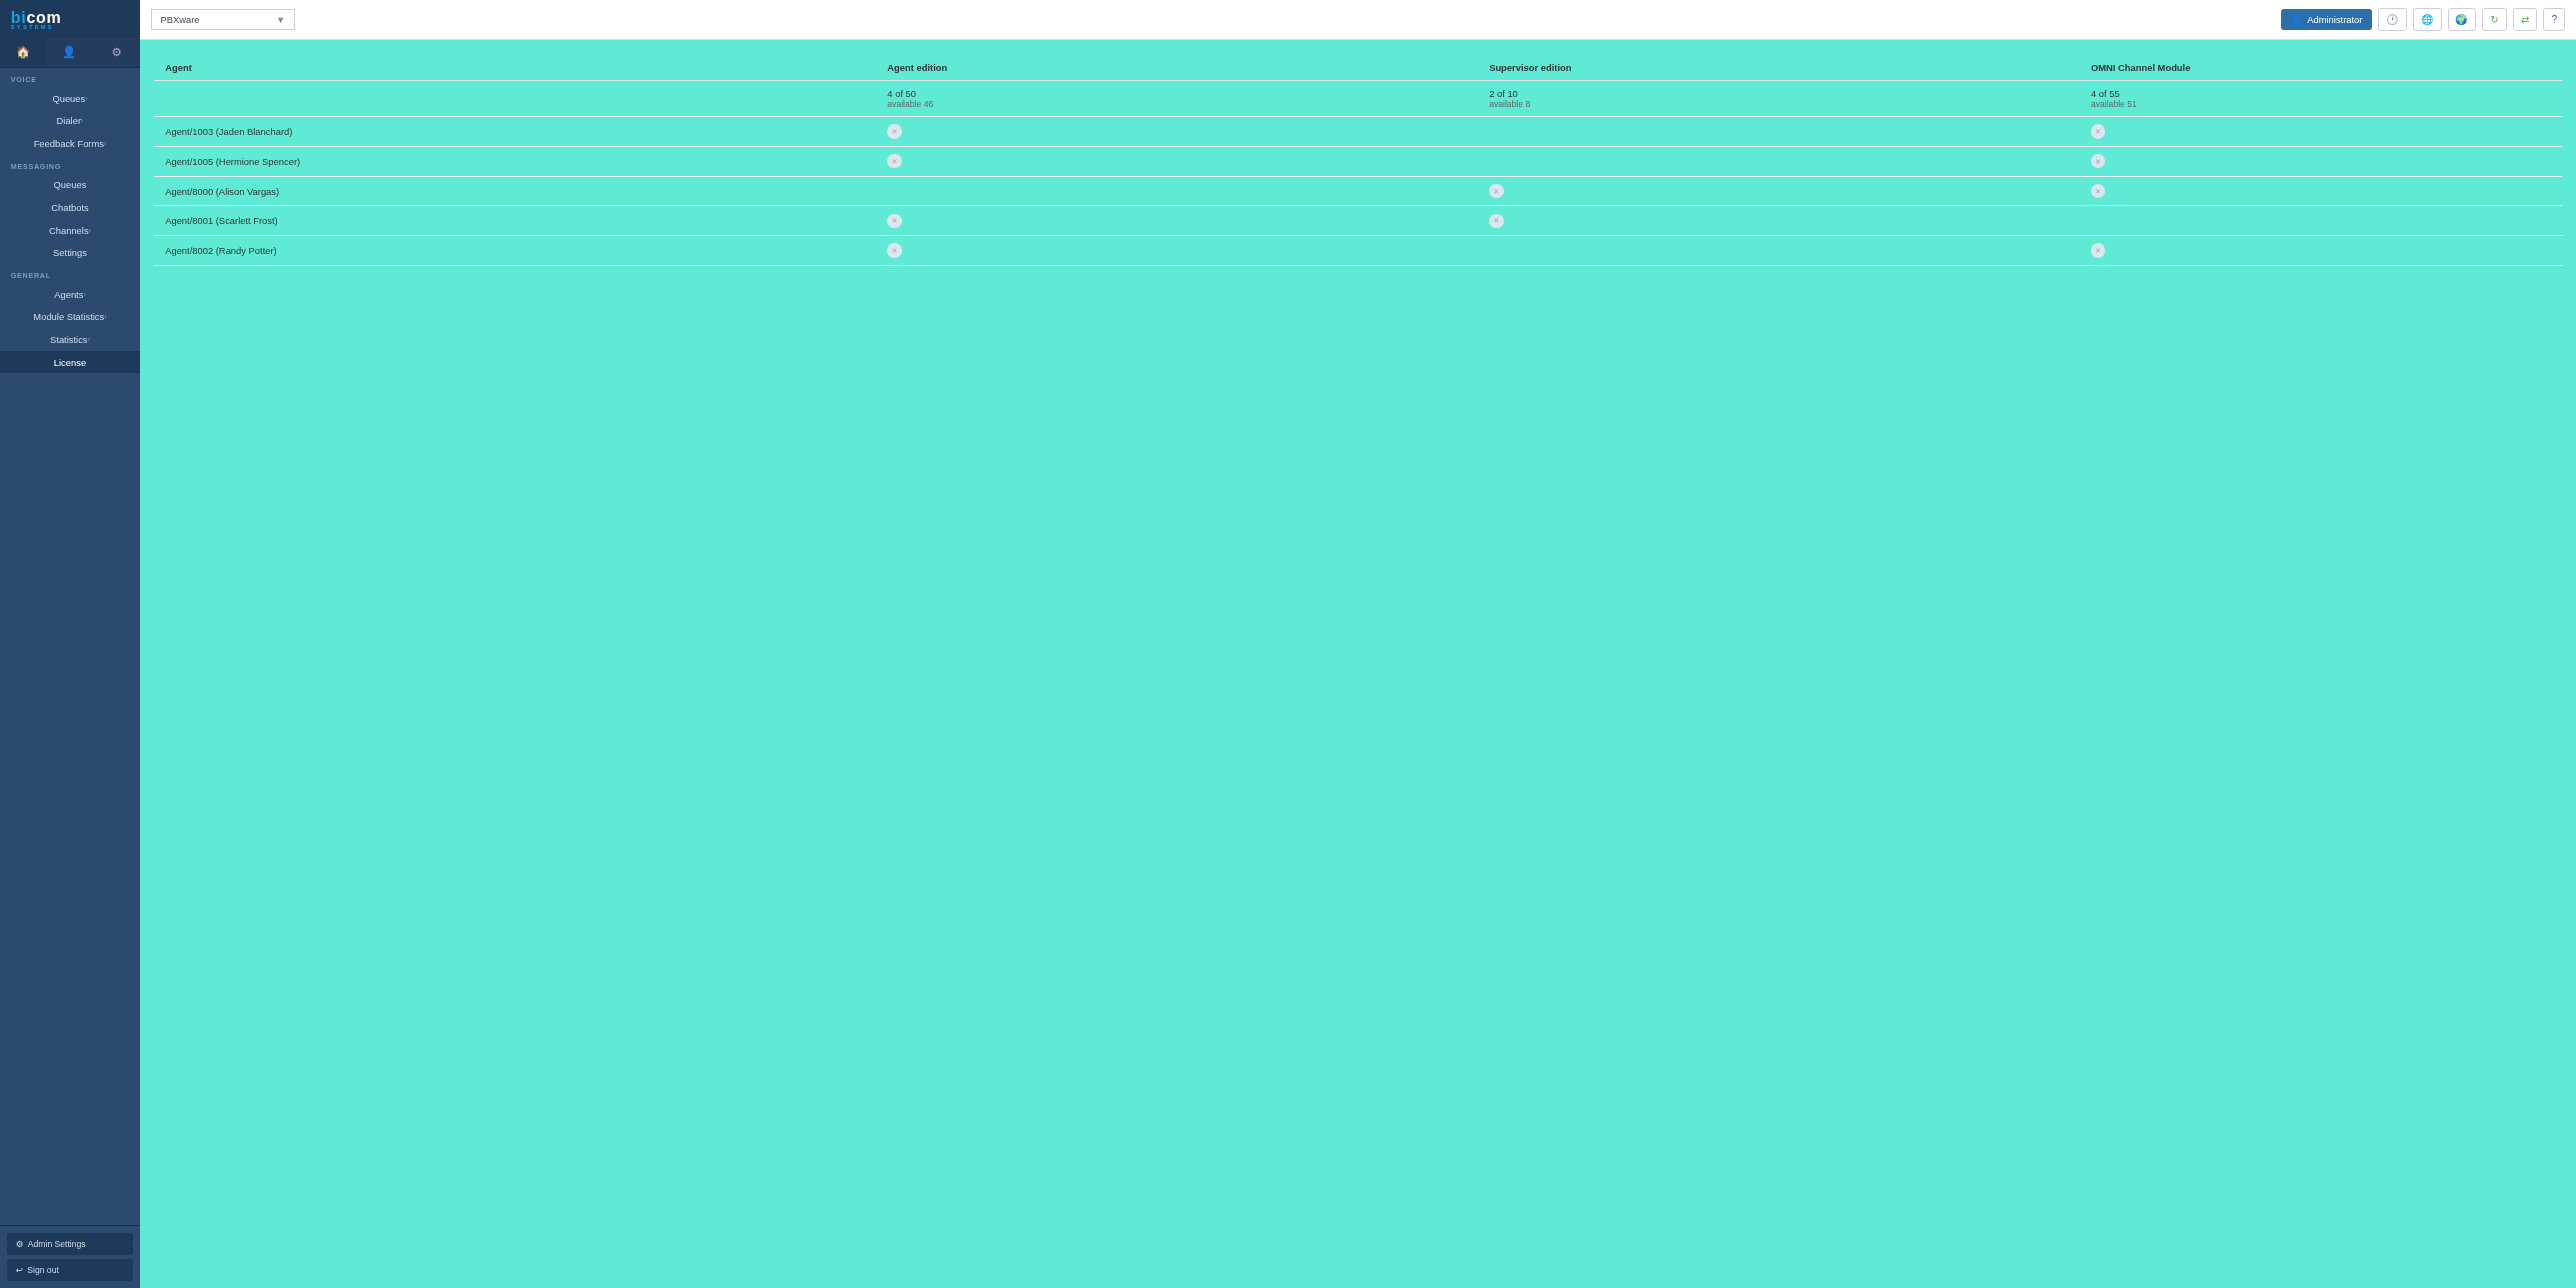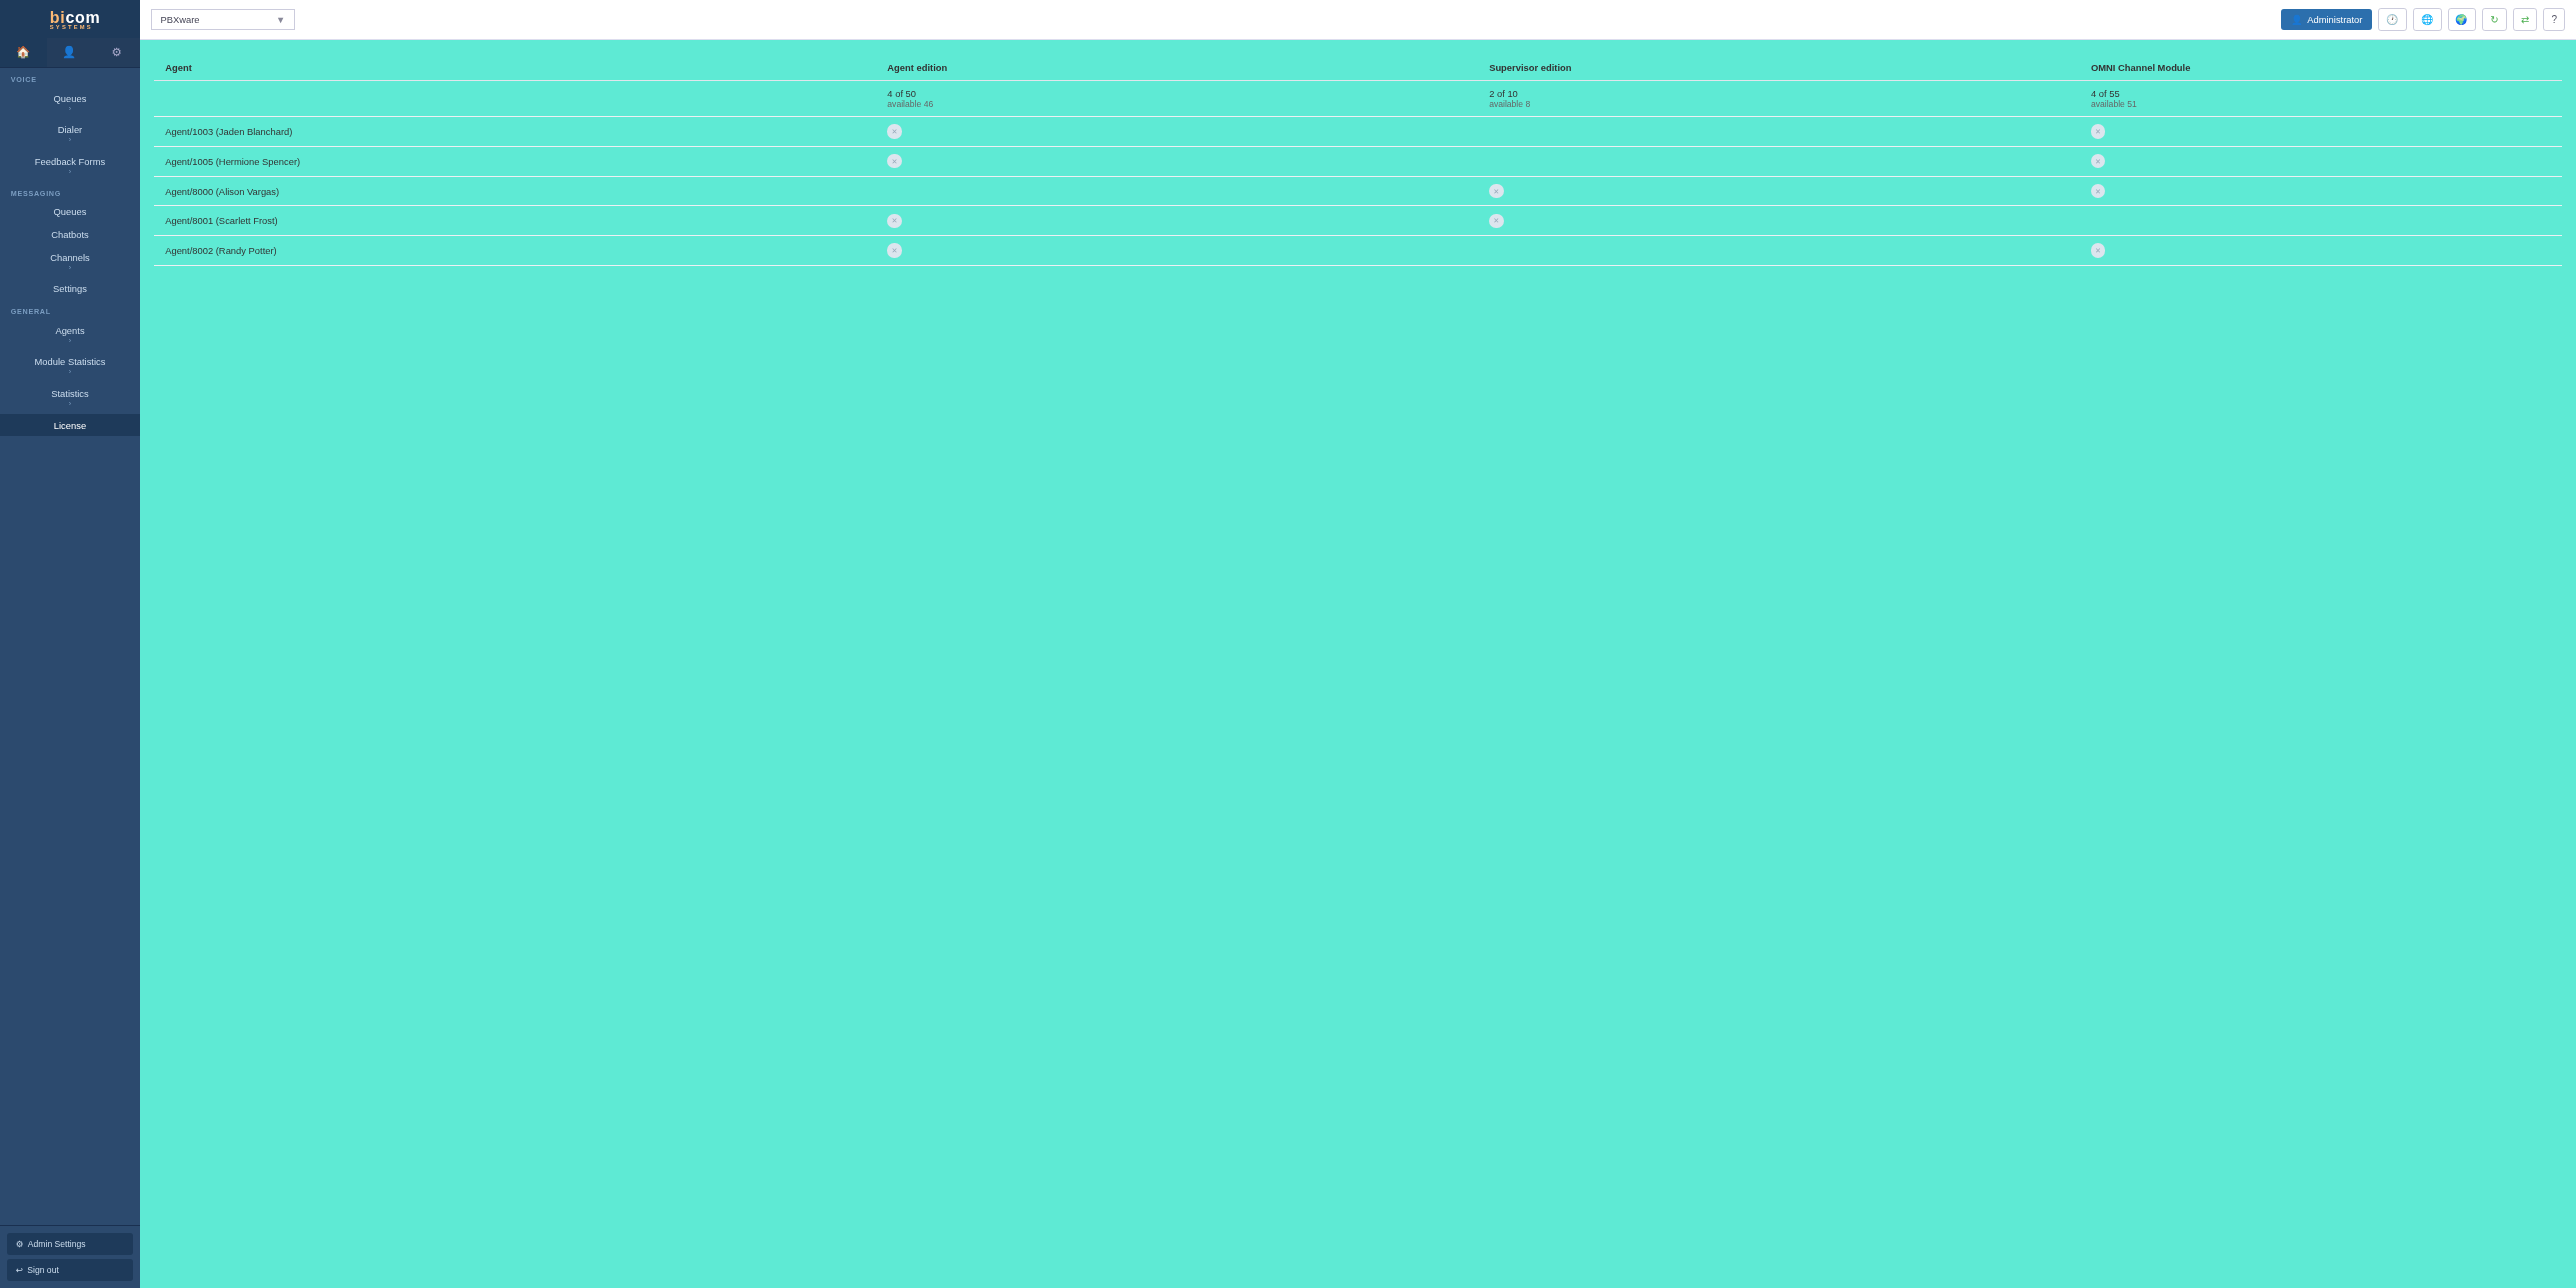--- a/index.html
+++ b/index.html
@@ -31,8 +31,7 @@
       letter-spacing: 0.7px;
     }
     .logo-text span {
-      color: #fdba74;
-      margin-left: 39px;
+      color: #0ea5e9;
     }
     .logo-sub {
       color: #aac;

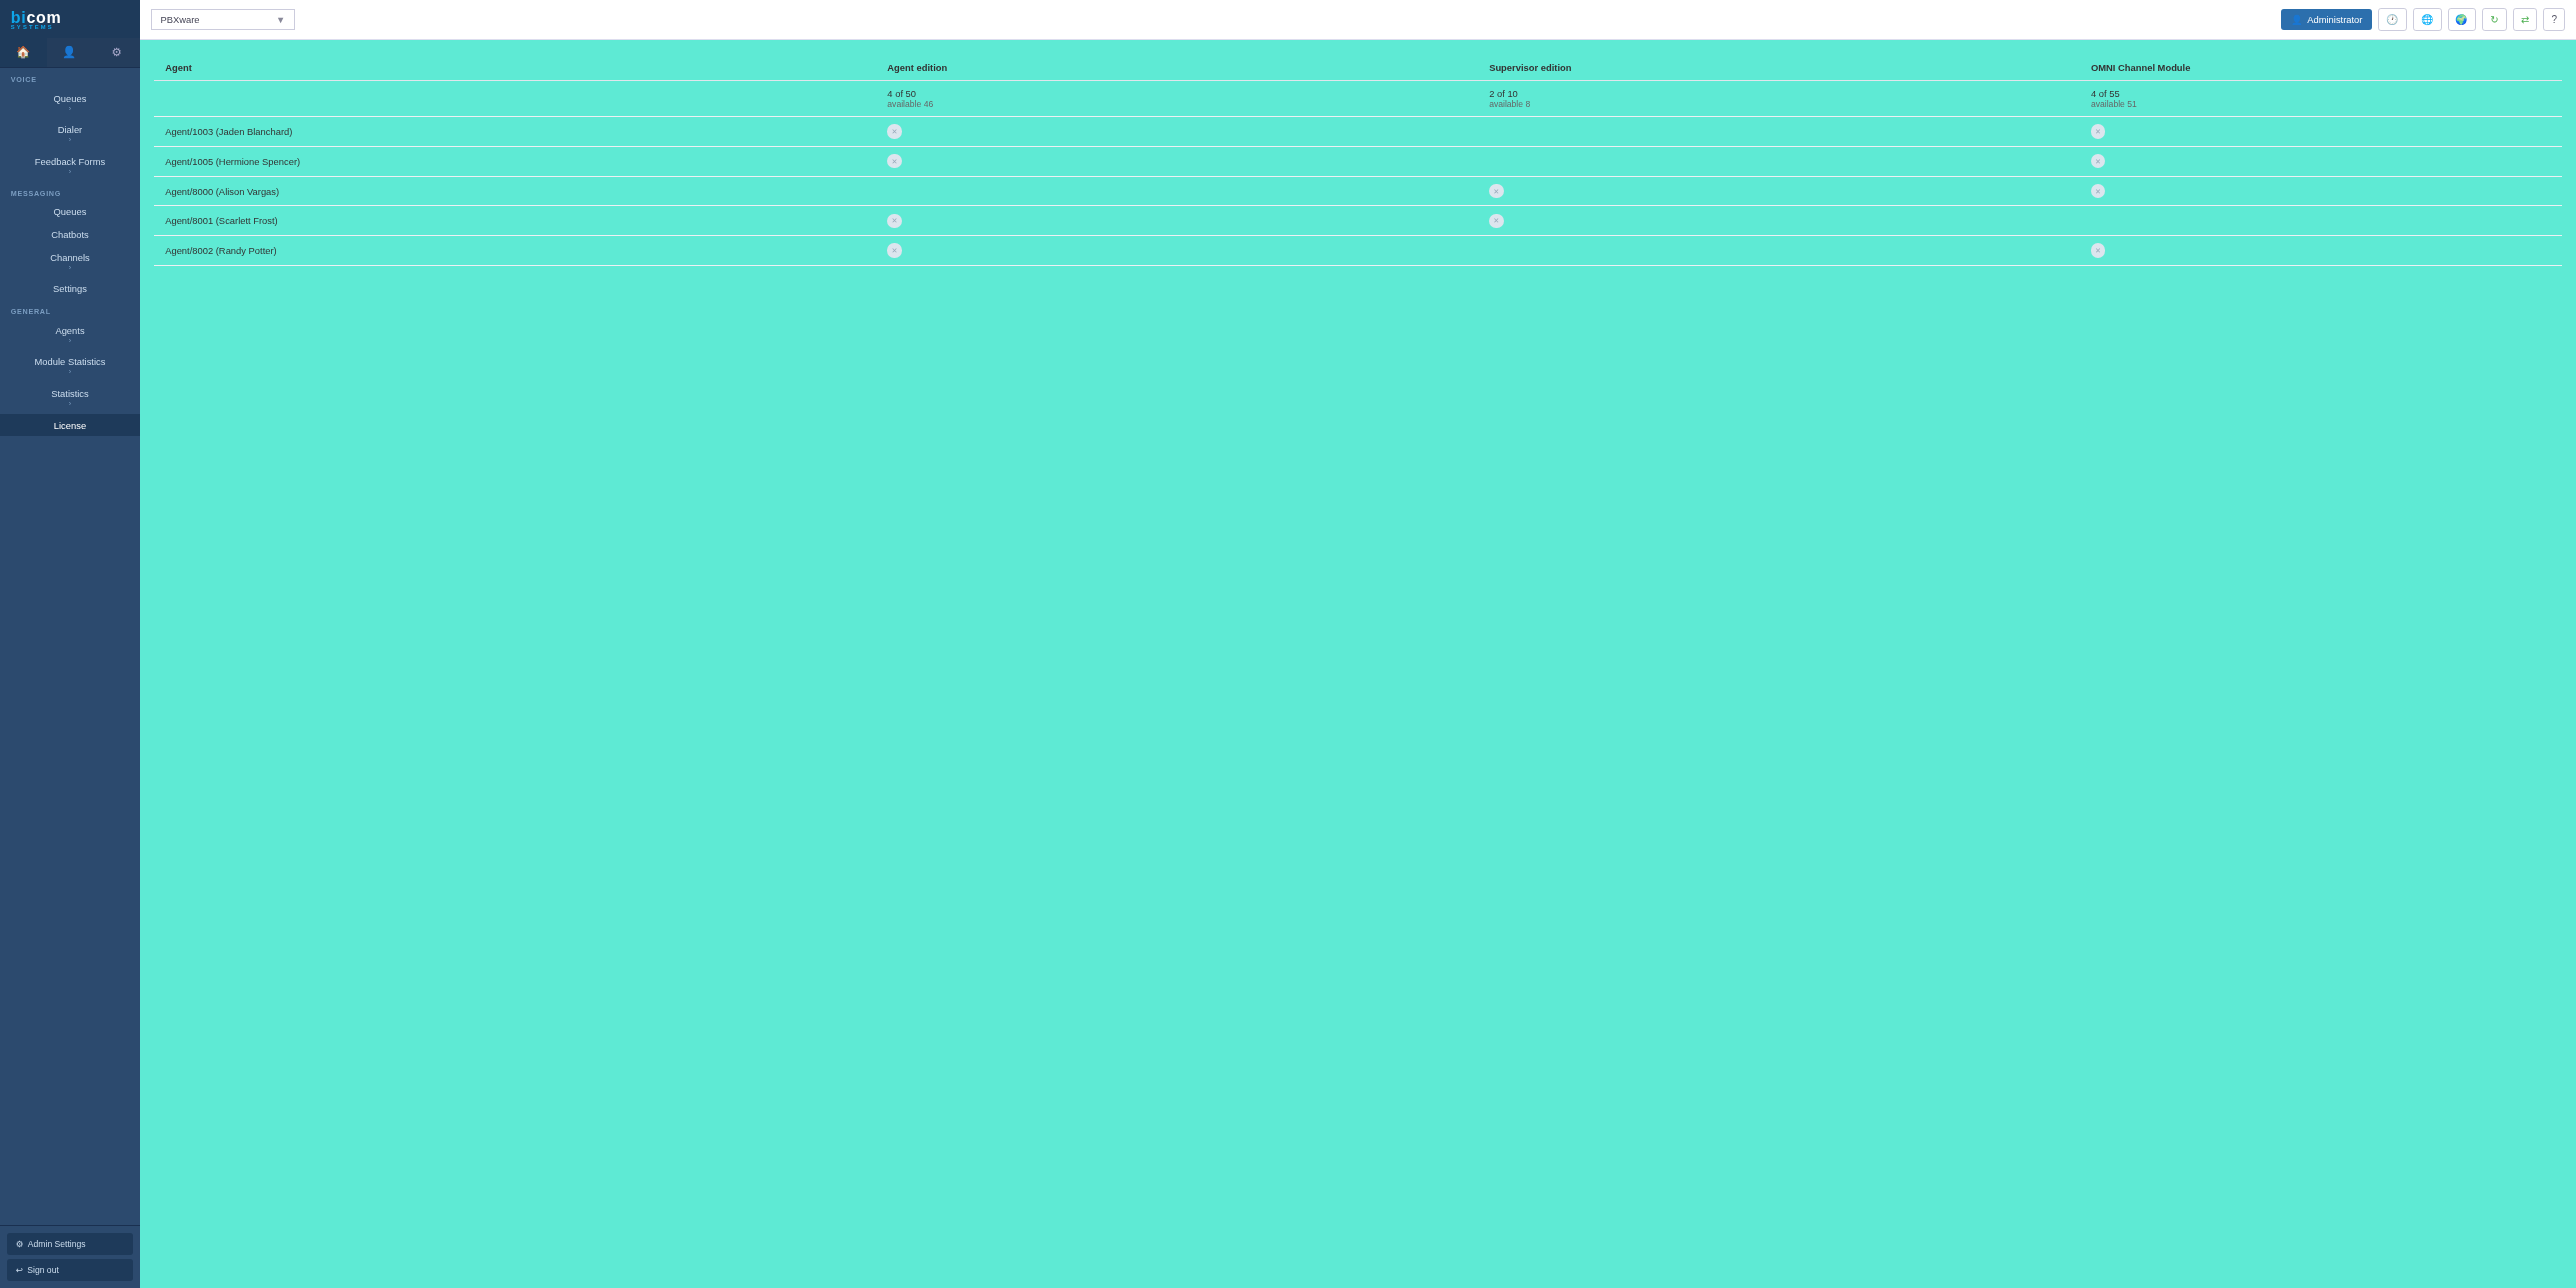--- a/index.html
+++ b/index.html
@@ -79,7 +79,6 @@
       cursor: pointer;
       font-size: 9.4px;
       text-decoration: none;
-      flex-direction: column;
     }
     .nav-item.active {
       background: #1e3a5a;

